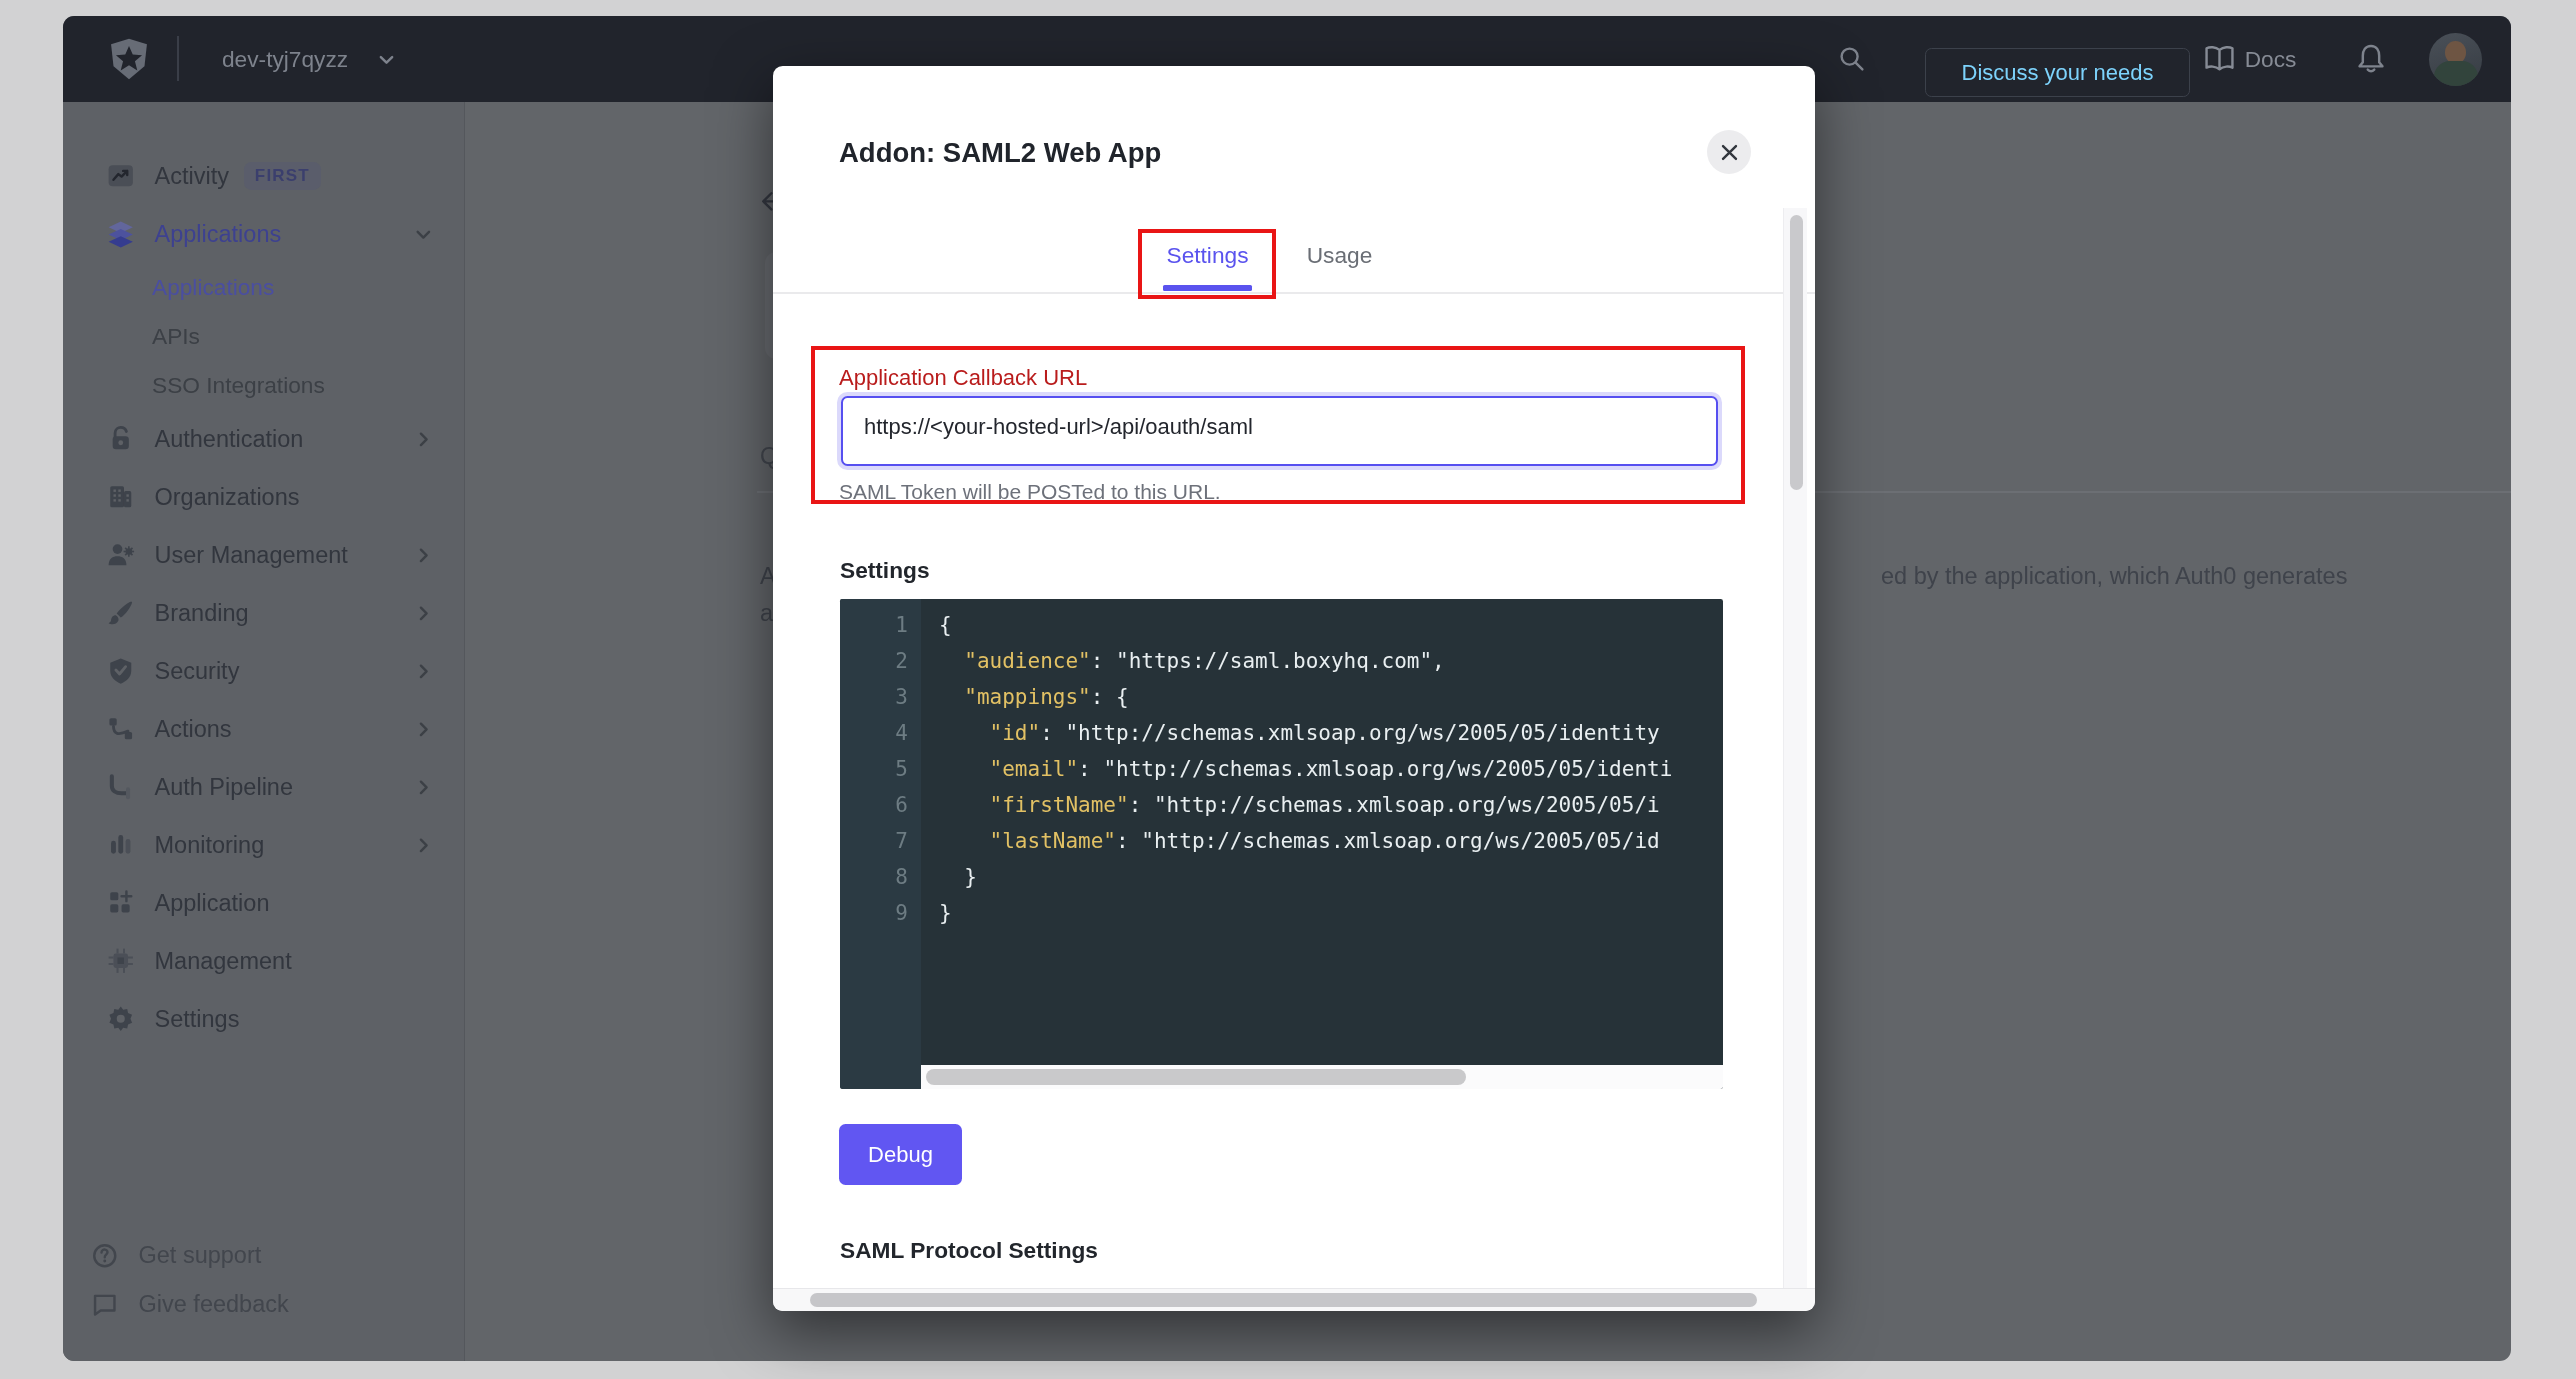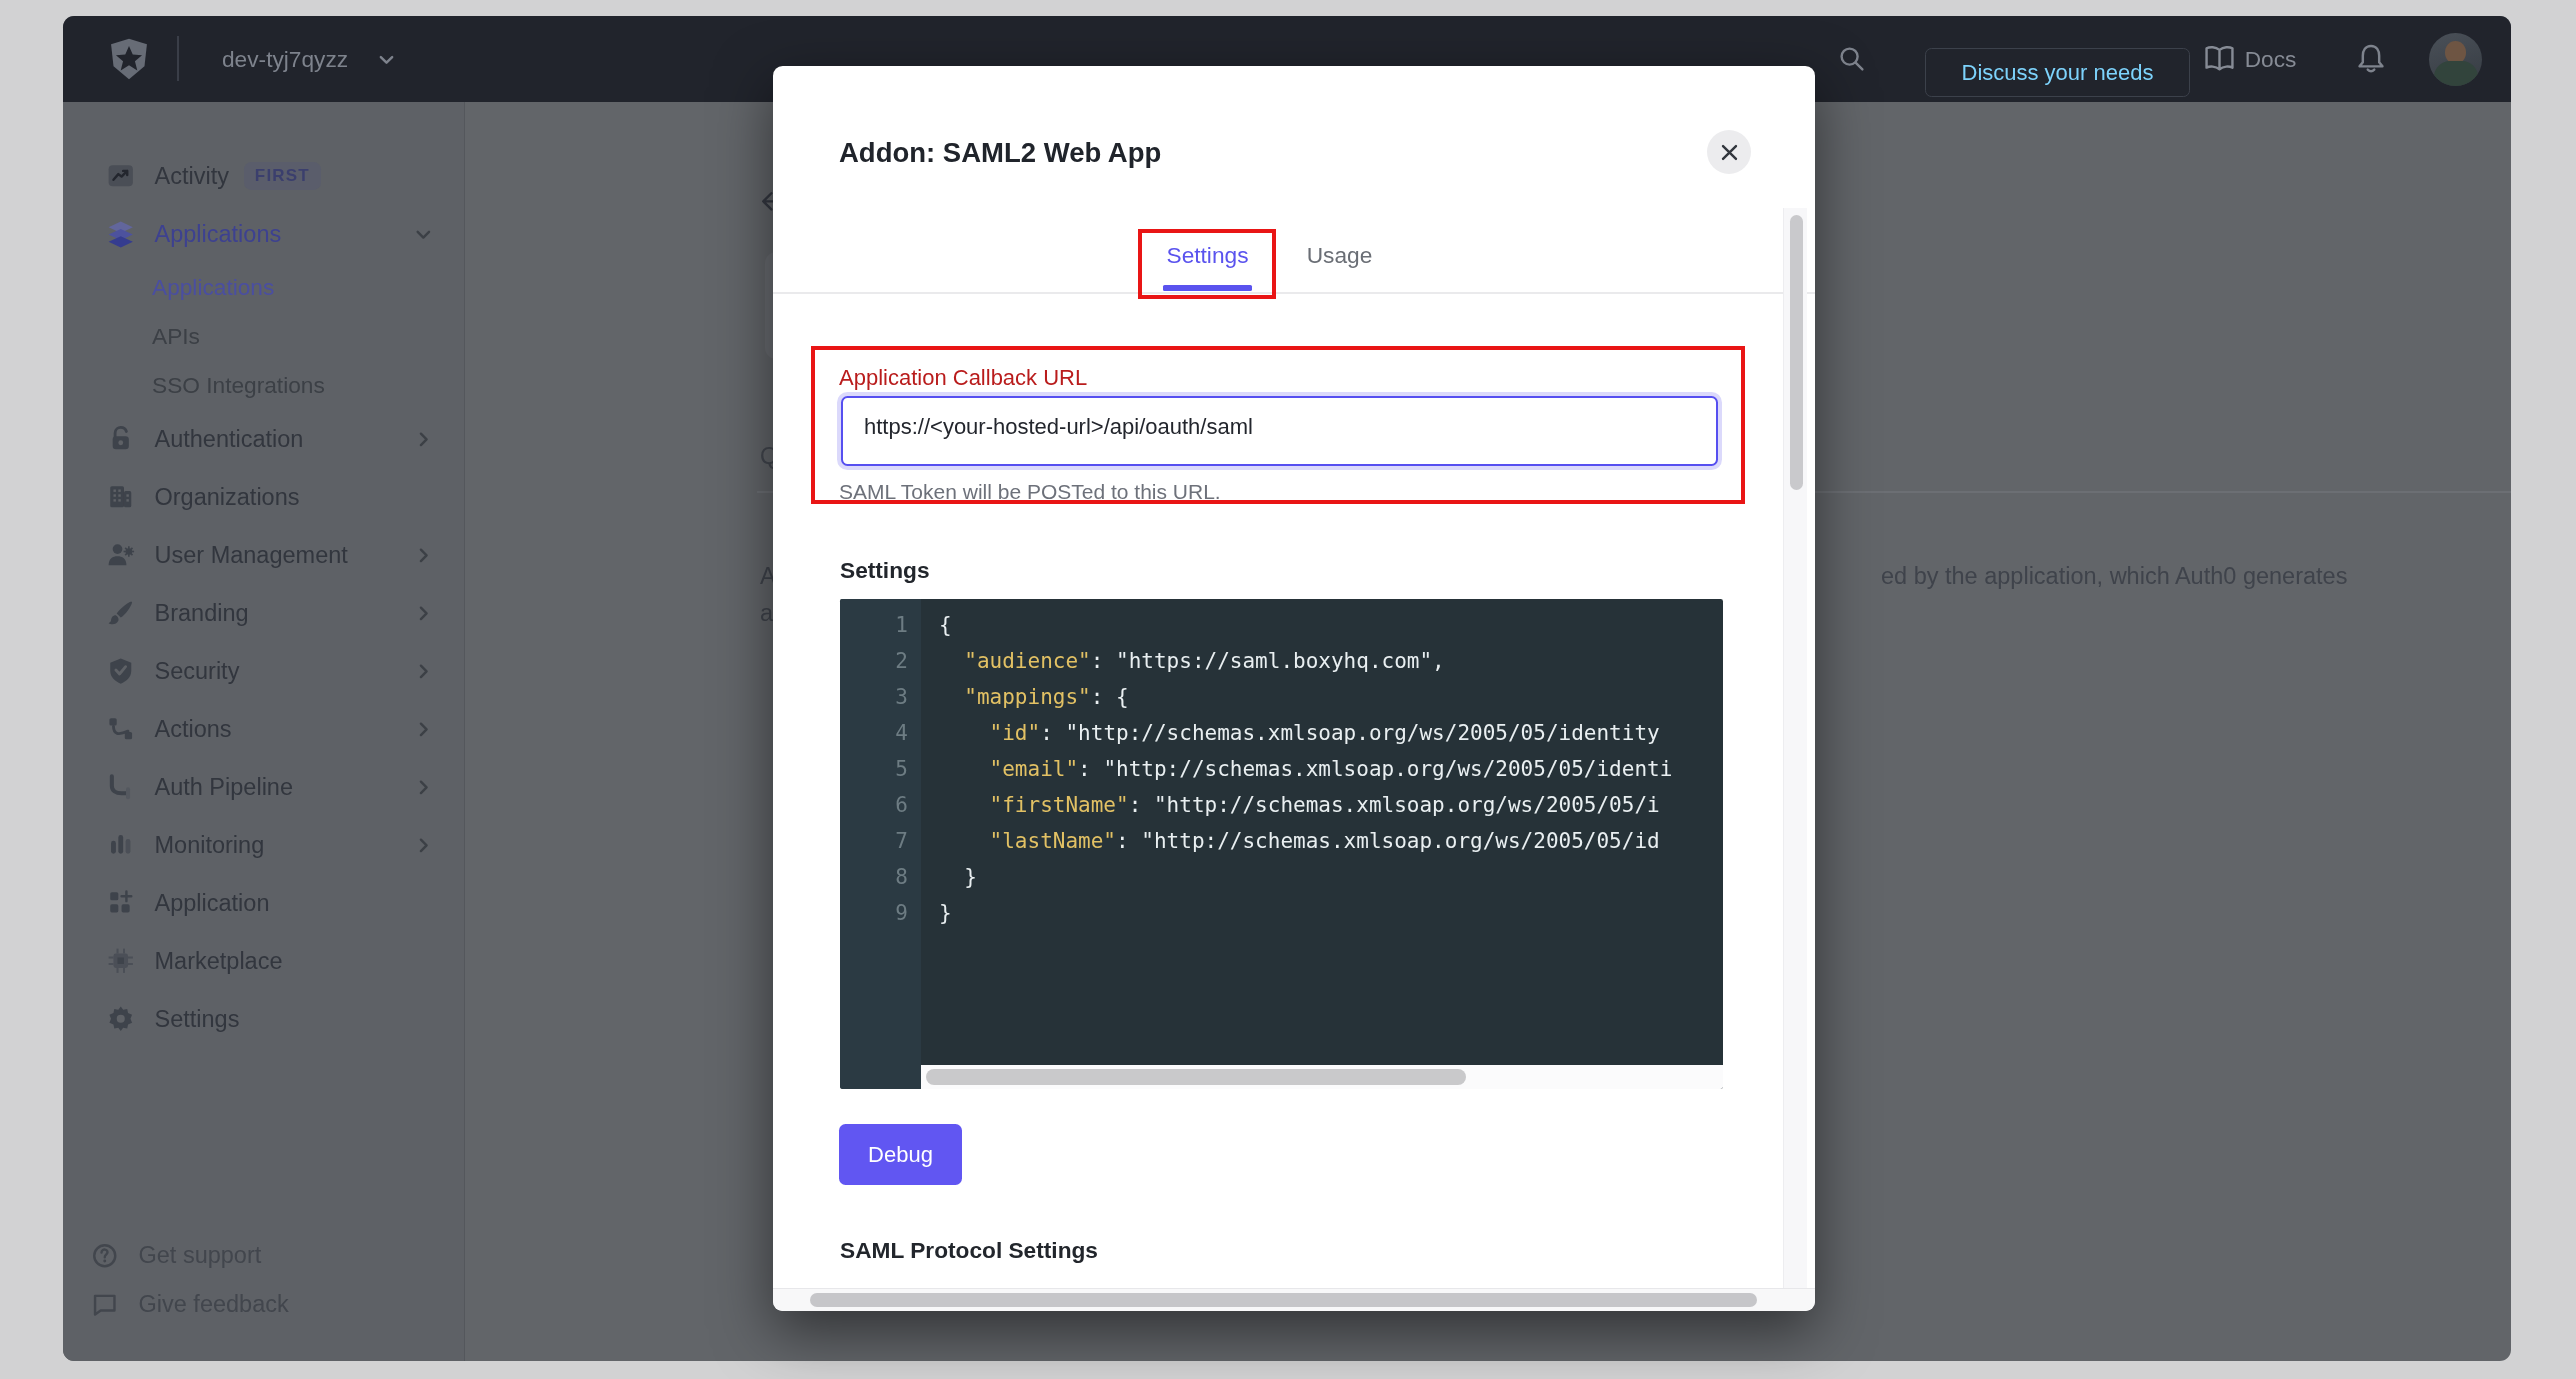--- a/index.html
+++ b/index.html
@@ -315,7 +315,7 @@
                 </g>
               </svg>
             </span>
-            <span class="slabel">Marketplace</span>
+            <span class="slabel">Management</span>
           </div>
           <div class="srow">
             <span class="sicon">

